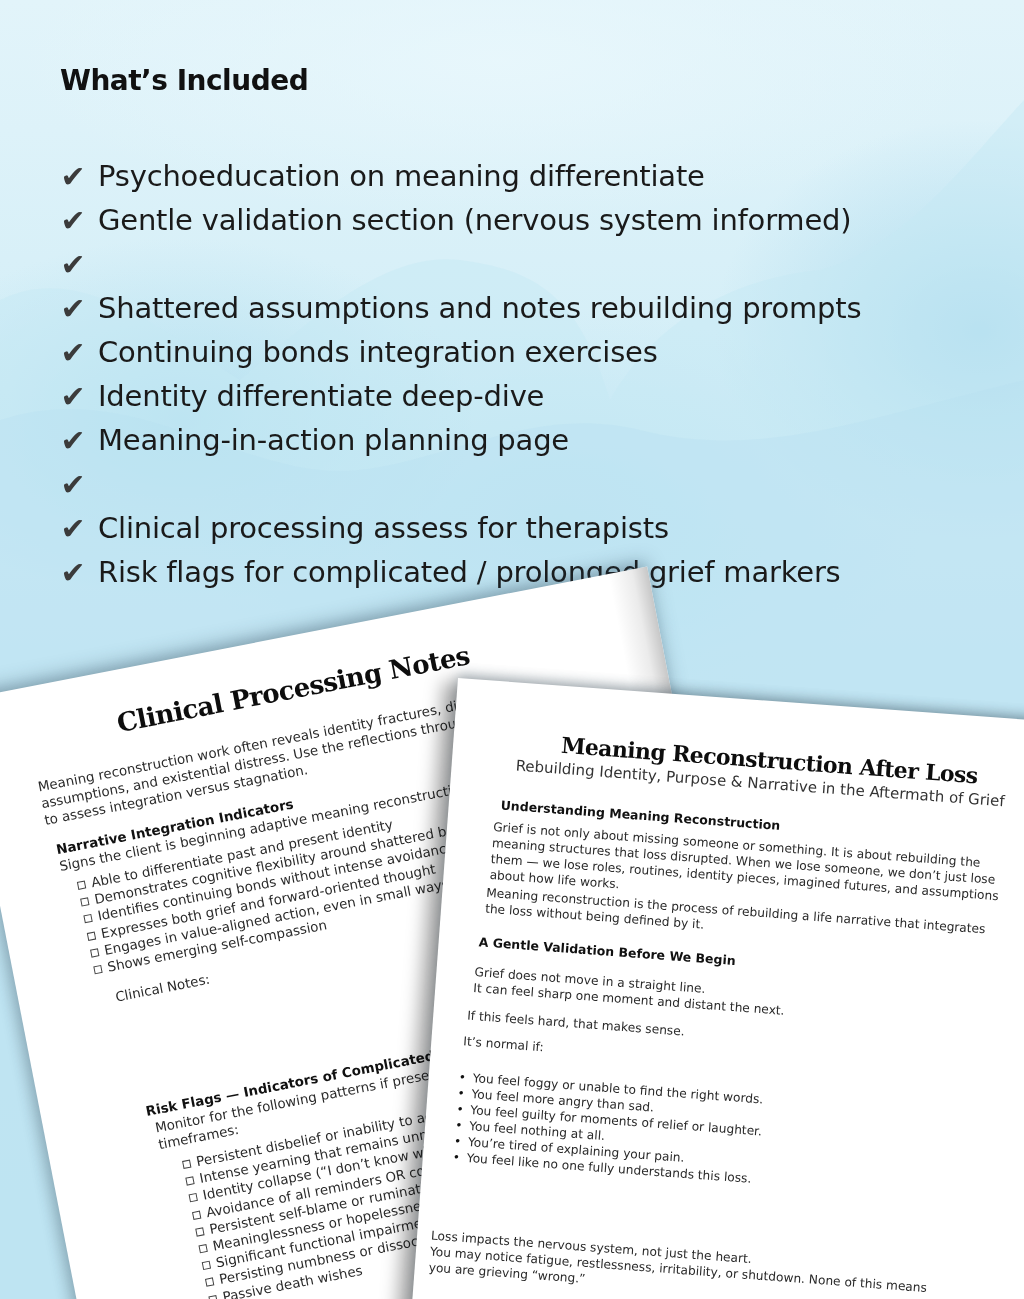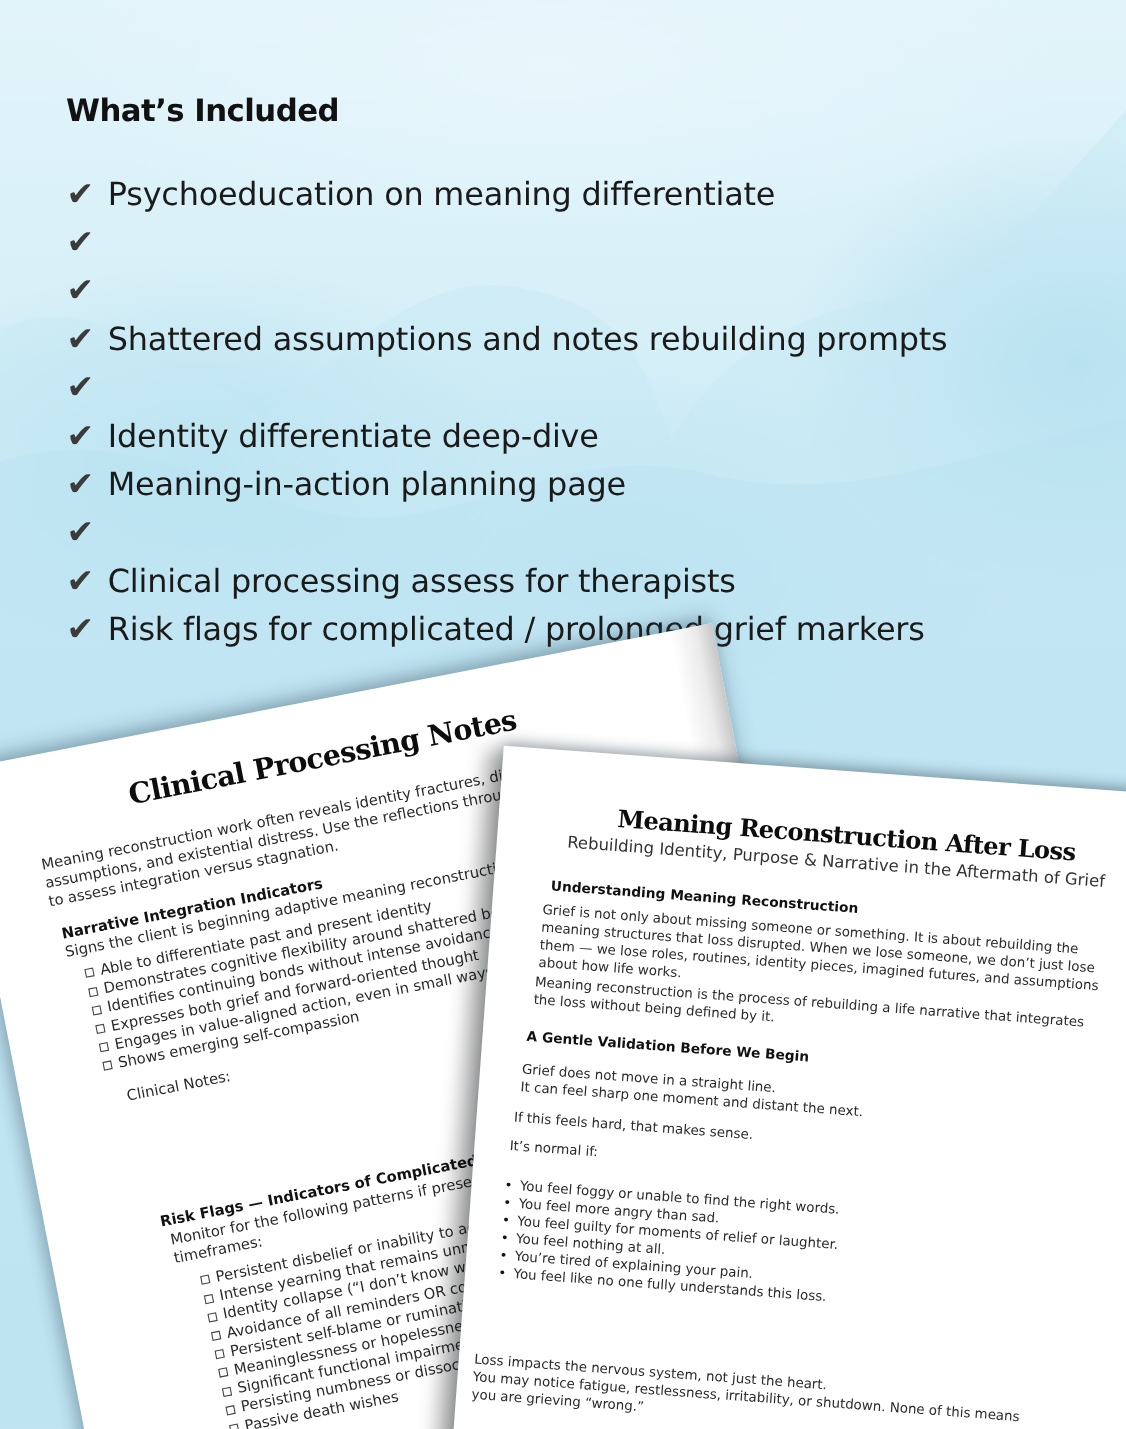--- a/index.html
+++ b/index.html
@@ -20,7 +20,7 @@
   .wash svg { width:100%; height:100%; }
 
   .header {
-    position:absolute; left:60px; top:84px;
+    position:absolute; left:60px; top:64px;
     font-family:"DejaVu Sans", sans-serif;
     font-weight:bold; font-size:28px; letter-spacing:-0.5px;
     color:#111;

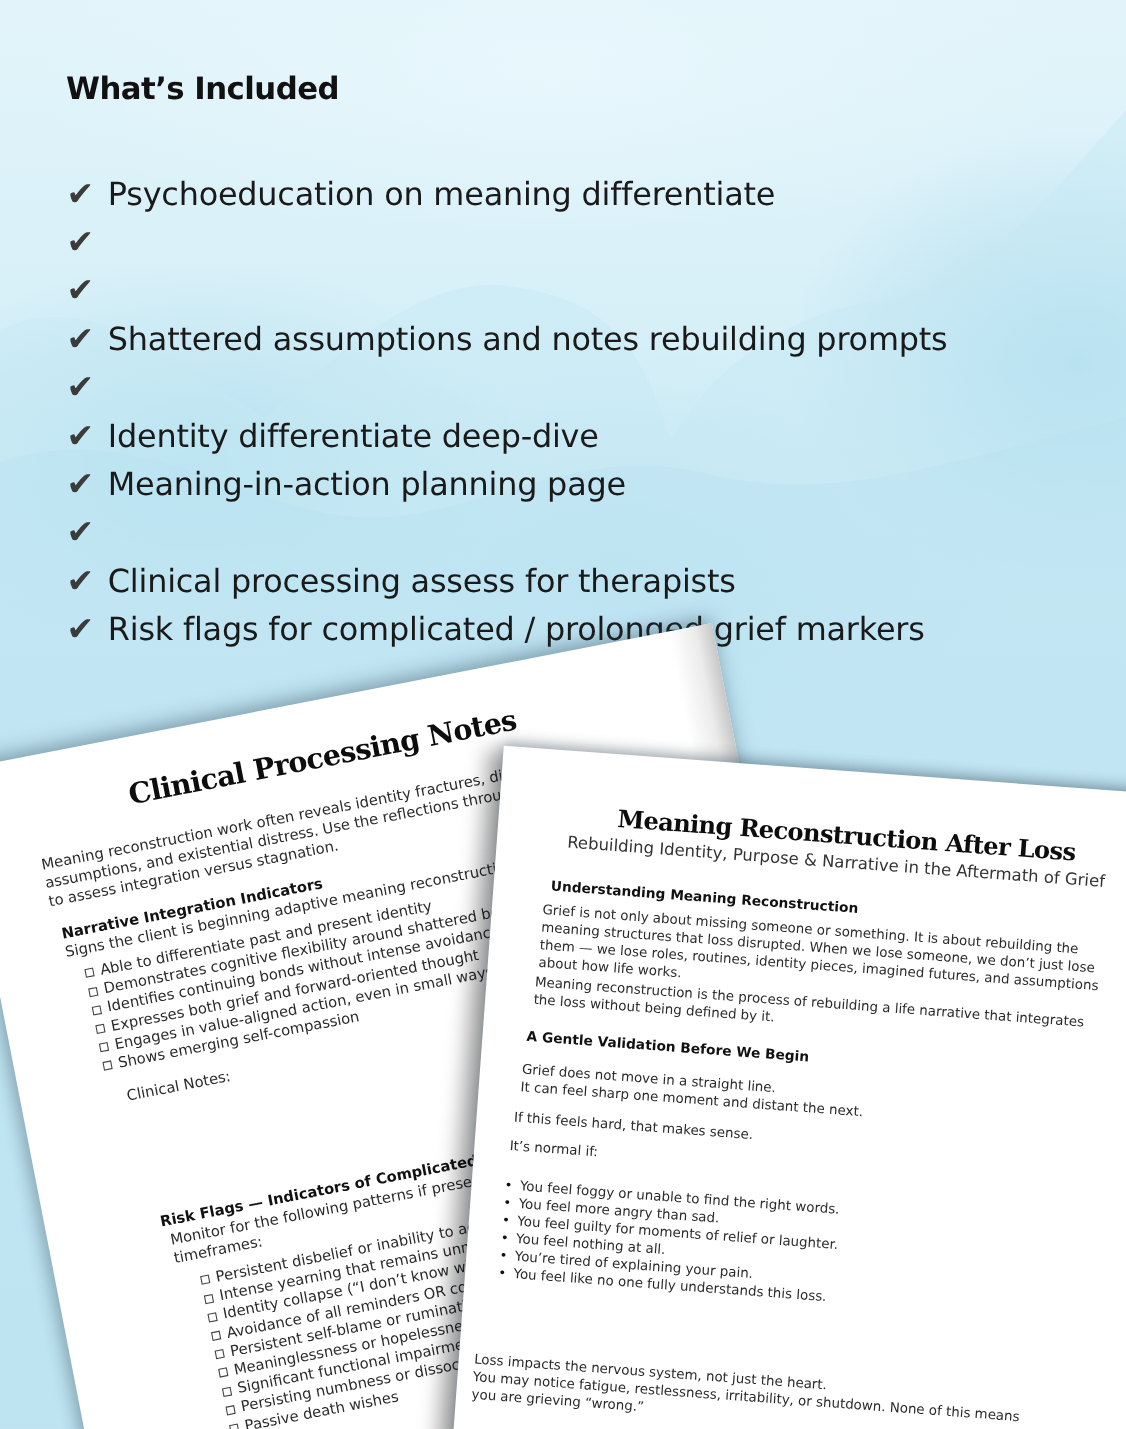--- a/index.html
+++ b/index.html
@@ -111,6 +111,7 @@
     </li>
   <li>
       <span class="check">✔</span>
+      <span>Gentle validation section (nervous system informed)</span>
     </li>
   <li>
       <span class="check">✔</span>

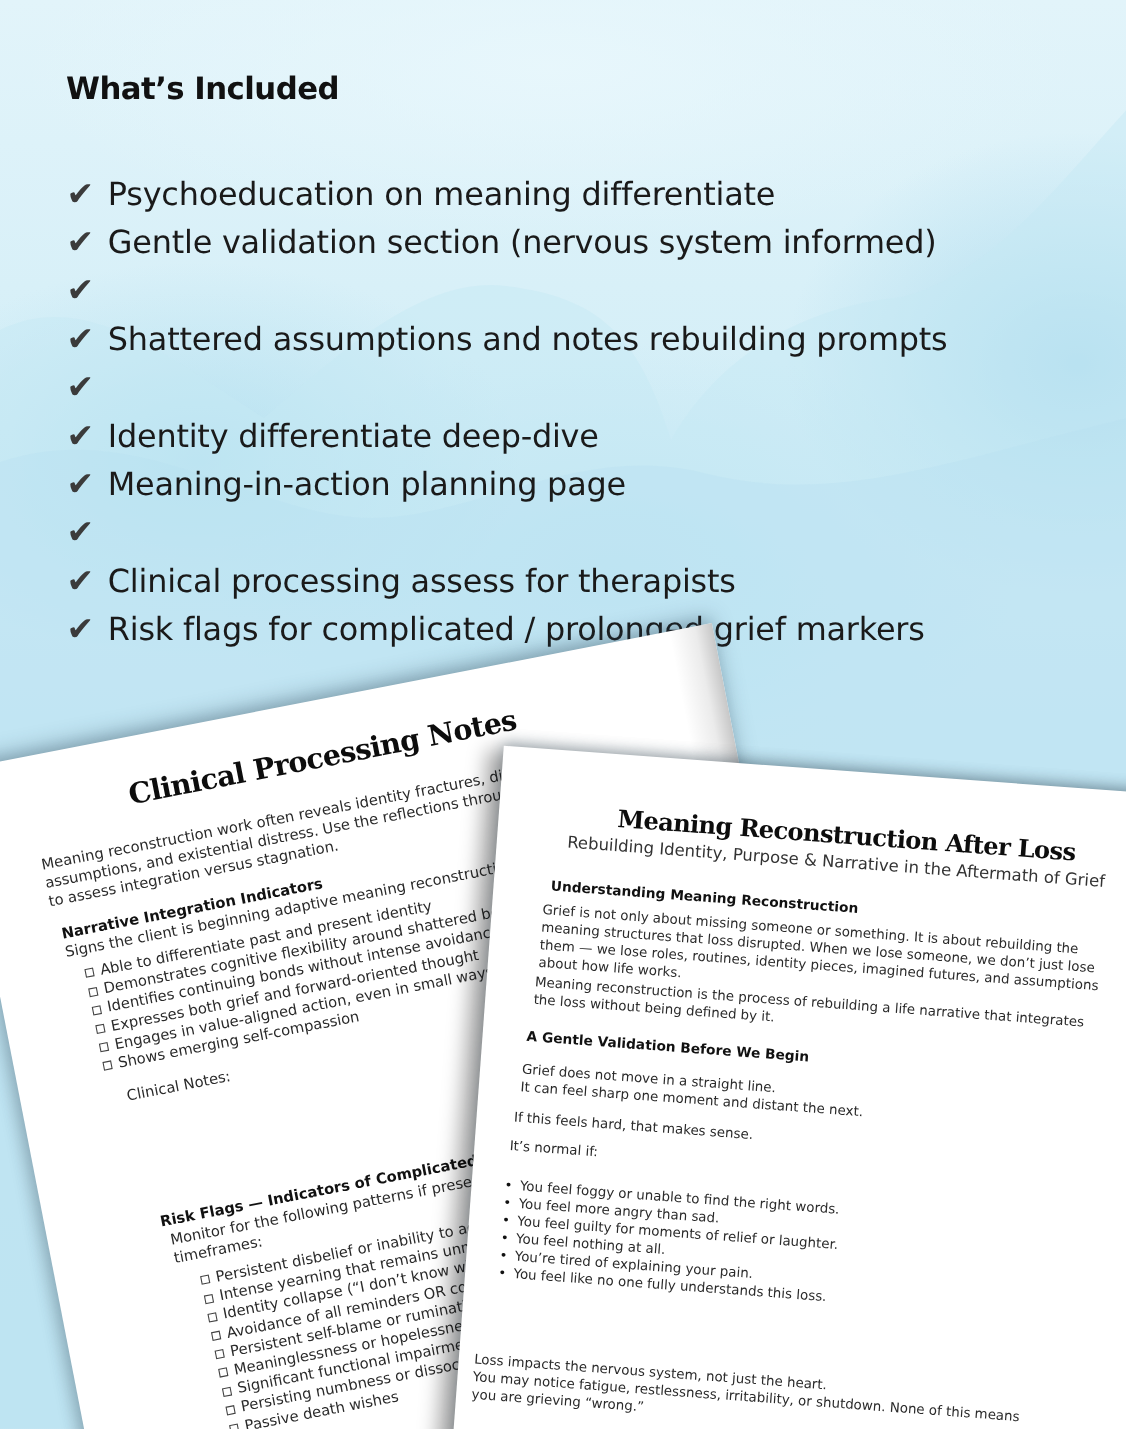--- a/index.html
+++ b/index.html
@@ -122,6 +122,7 @@
     </li>
   <li>
       <span class="check">✔</span>
+      <span>Continuing bonds integration exercises</span>
     </li>
   <li>
       <span class="check">✔</span>

